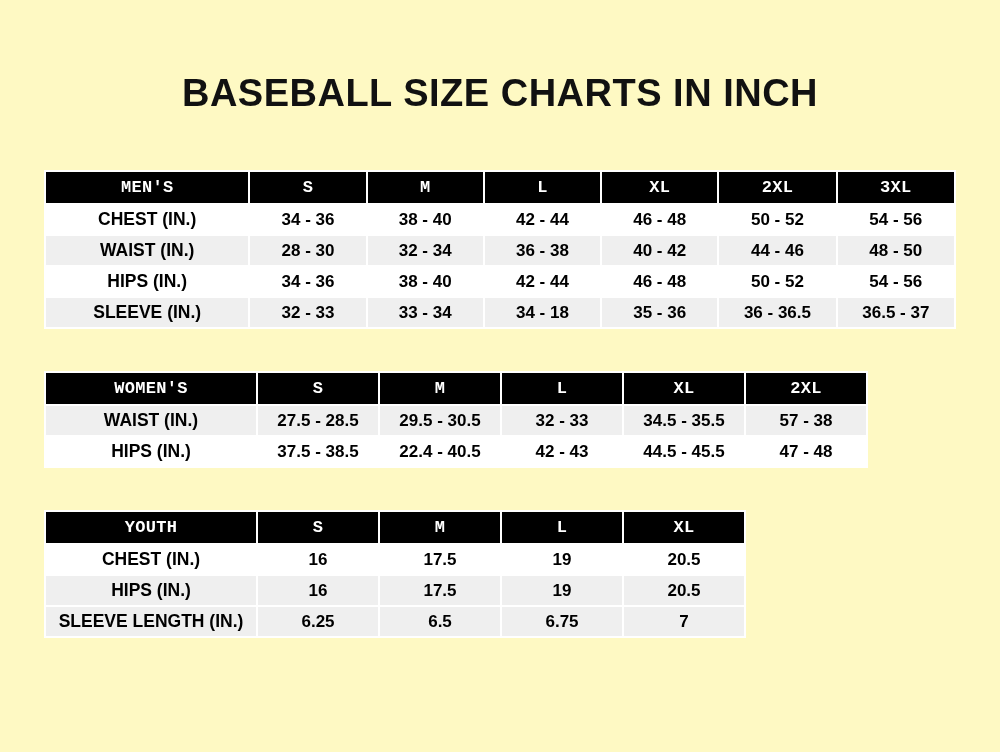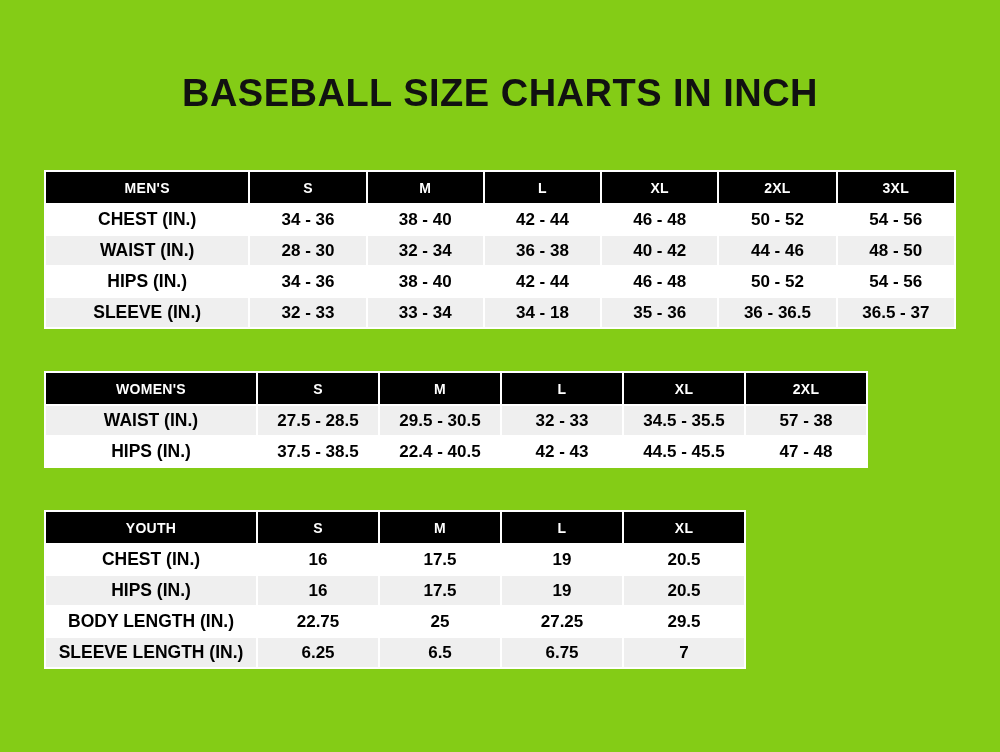--- a/index.html
+++ b/index.html
@@ -19,7 +19,7 @@
     width: 1000px;
     height: 752px;
     position: relative;
-    background: #84cc16;
+    background: #fef9c3;
   }
   .title {
     text-align: center;

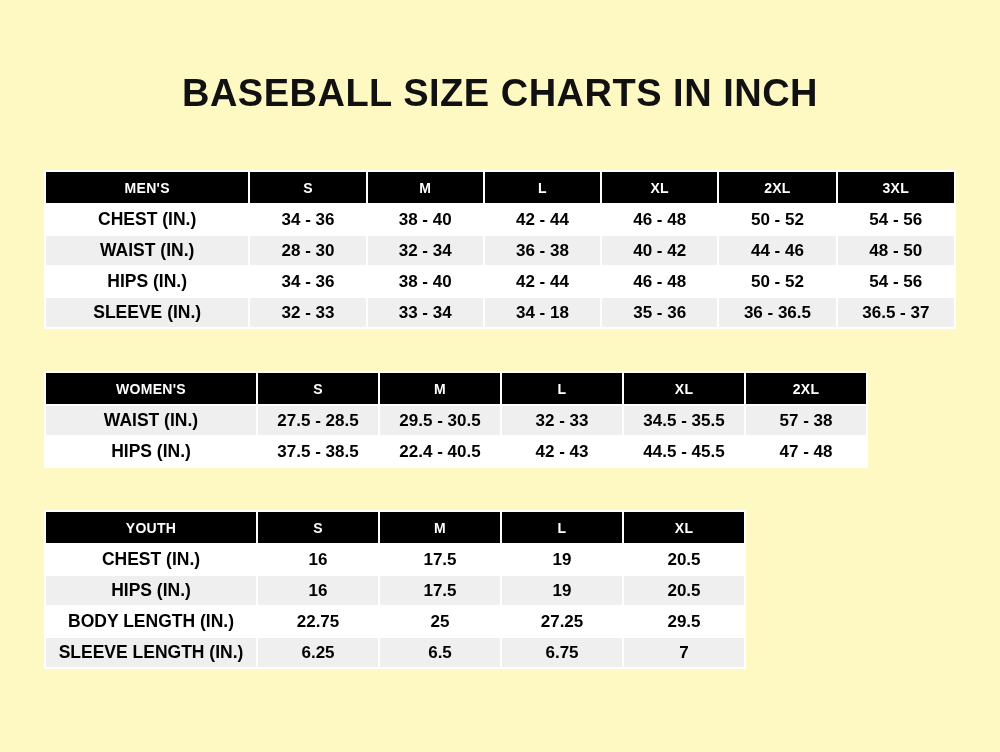--- a/index.html
+++ b/index.html
@@ -56,9 +56,10 @@
   table.size-table thead th {
     background: #000000;
     color: #ffffff;
-    font-size: 14px;
+    font-size: 17px;
     height: 33px;
     letter-spacing: 0.3px;
+    font-family: Liberation Mono, monospace;
   }
   table.size-table thead th.rowlabel-head {
     text-align: center;

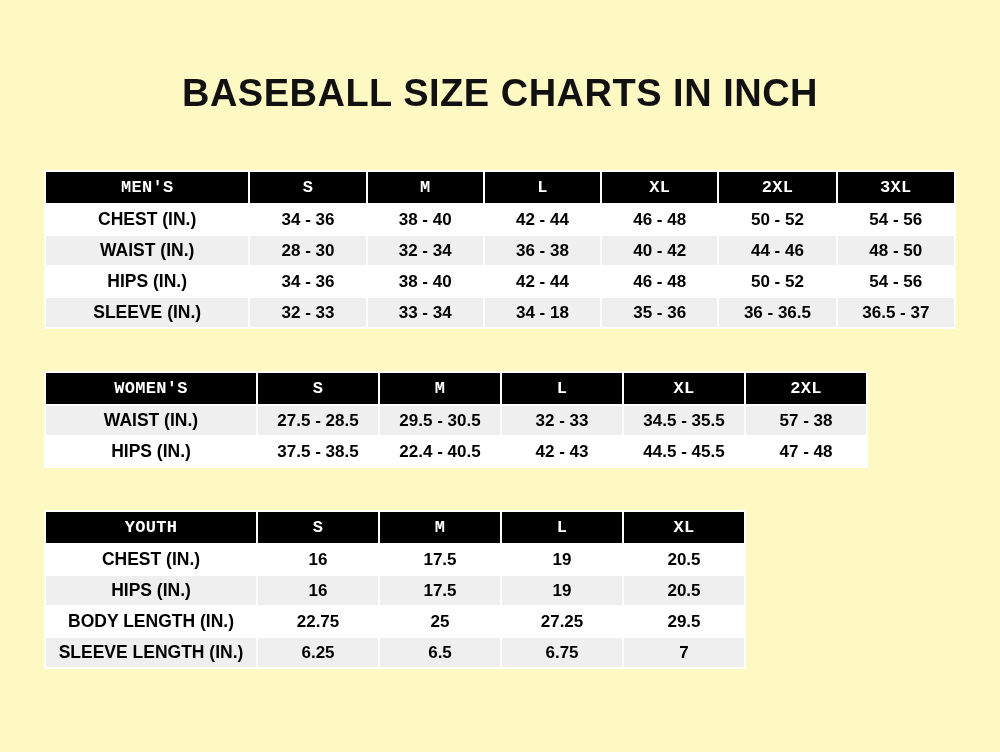--- a/index.html
+++ b/index.html
@@ -234,13 +234,6 @@
             <td>19</td>
             <td>20.5</td>
           </tr>
-          <tr class="odd">
-            <td class="rowlabel">BODY LENGTH (IN.)</td>
-            <td>22.75</td>
-            <td>25</td>
-            <td>27.25</td>
-            <td>29.5</td>
-          </tr>
           <tr class="even">
             <td class="rowlabel">SLEEVE LENGTH (IN.)</td>
             <td>6.25</td>

